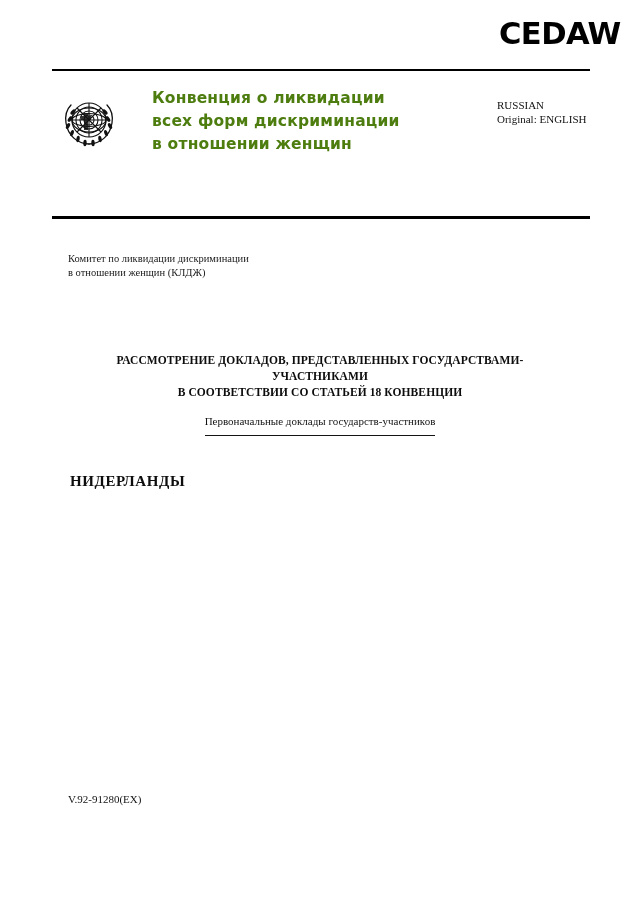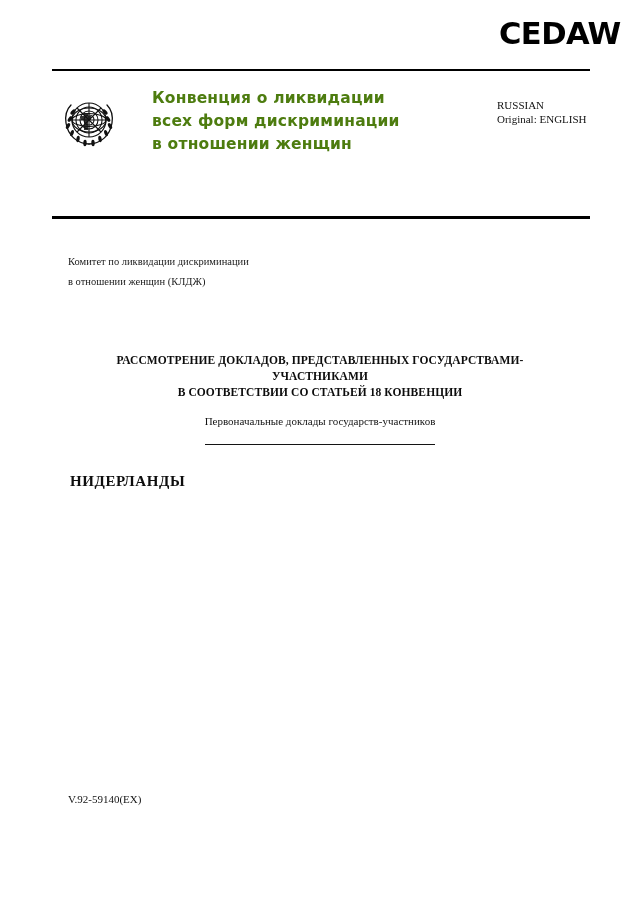--- a/index.html
+++ b/index.html
@@ -107,7 +107,7 @@
     top: 252px;
     width: 320px;
     font-size: 10.5px;
-    line-height: 20px;
+    line-height: 14px;
     color: #1a1a1a;
     white-space: pre-line;
   }

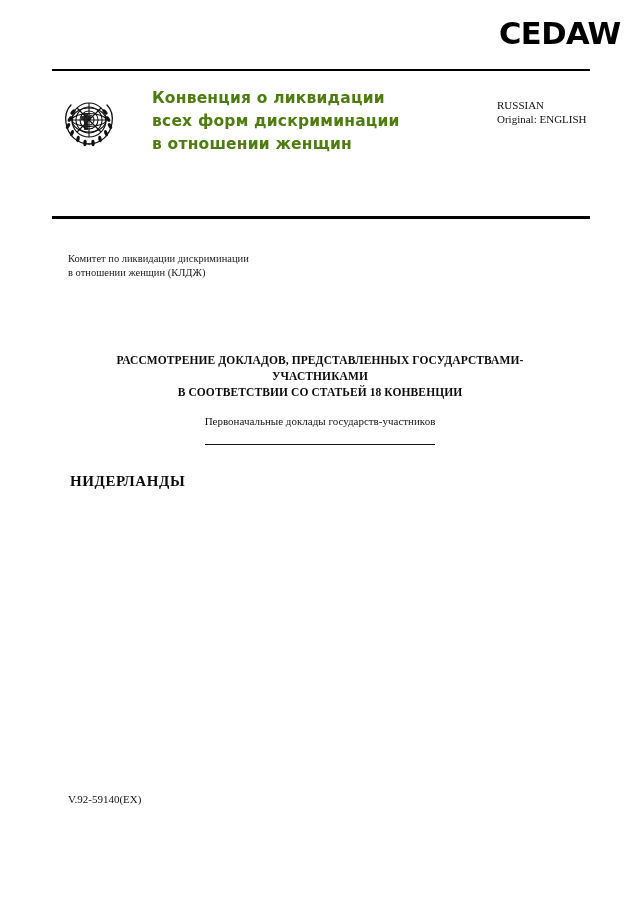--- a/index.html
+++ b/index.html
@@ -139,7 +139,7 @@
   }
   .subheading span {
     border-bottom: 1px solid #141414;
-    padding-bottom: 17px;
+    padding-bottom: 8px;
     margin-top: 16px;
   }
 

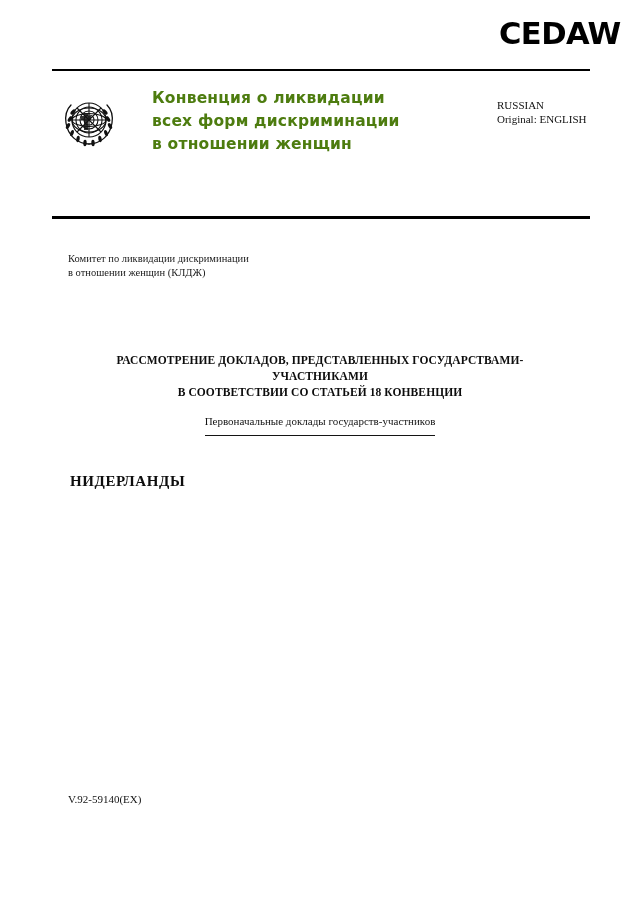--- a/index.html
+++ b/index.html
@@ -238,7 +238,7 @@
 
   <div class="country">НИДЕРЛАНДЫ</div>
 
-  <div class="footer-code">V.92-59140(EX)</div>
+  <div class="footer-code">V.92-91280(EX)</div>
 
 </div>
 

